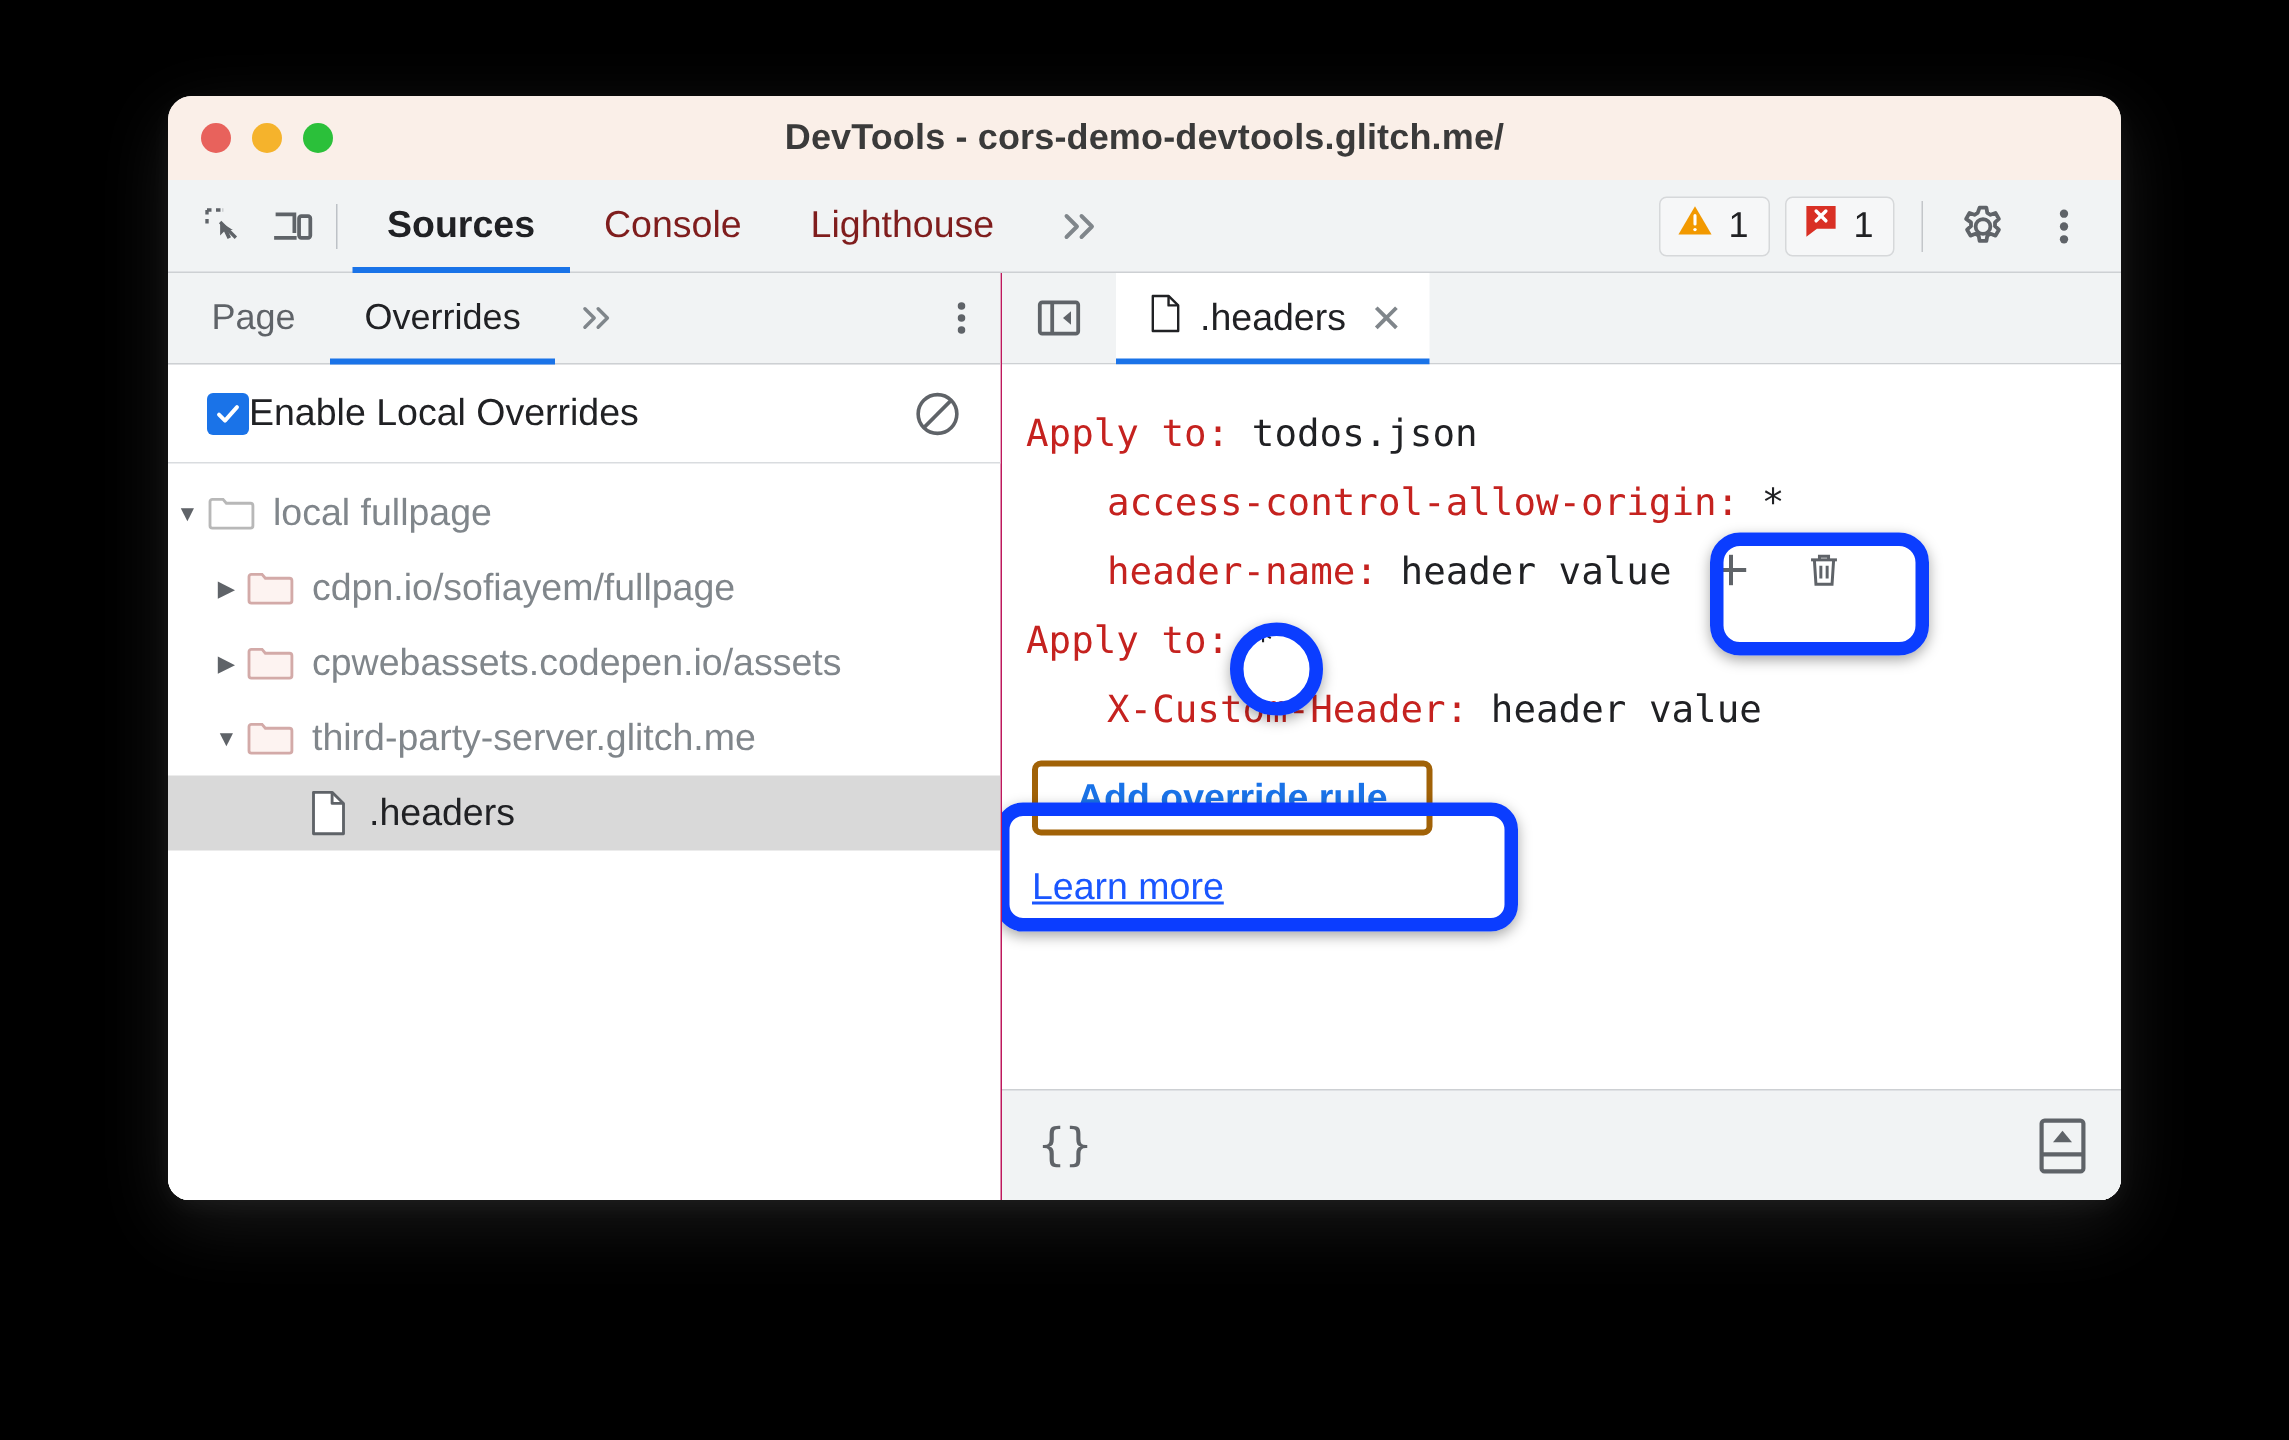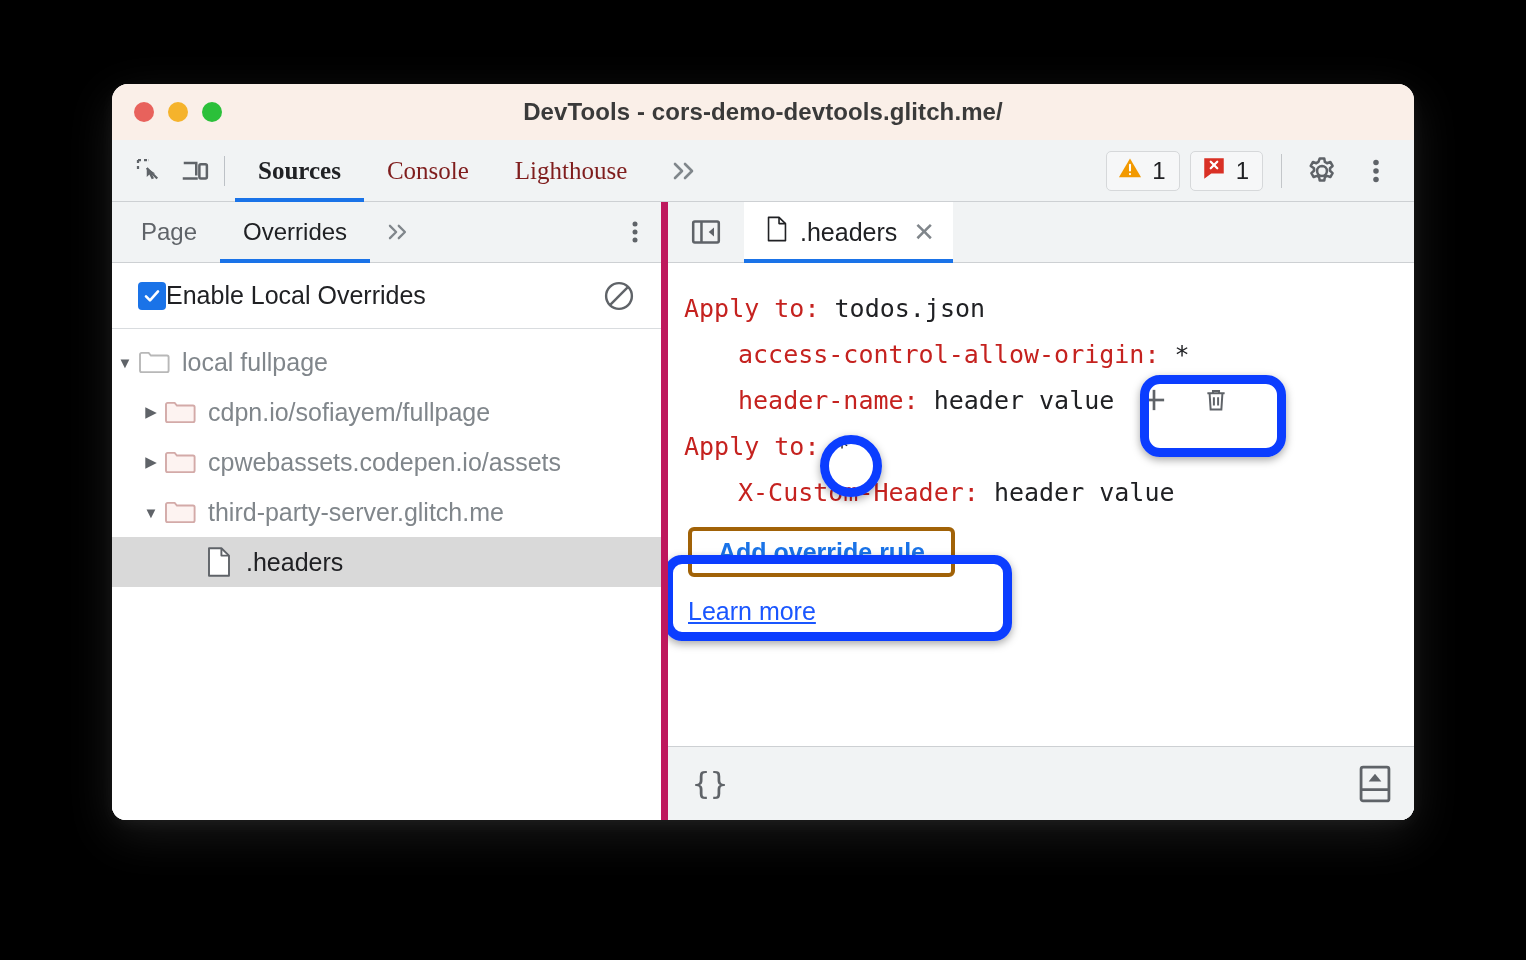--- a/index.html
+++ b/index.html
@@ -23,7 +23,7 @@
   .window {
     position: absolute;
     left: 112px;
-    top: 84px;
+    top: 64px;
     width: 1302px;
     height: 736px;
     border-radius: 16px 16px 14px 14px;

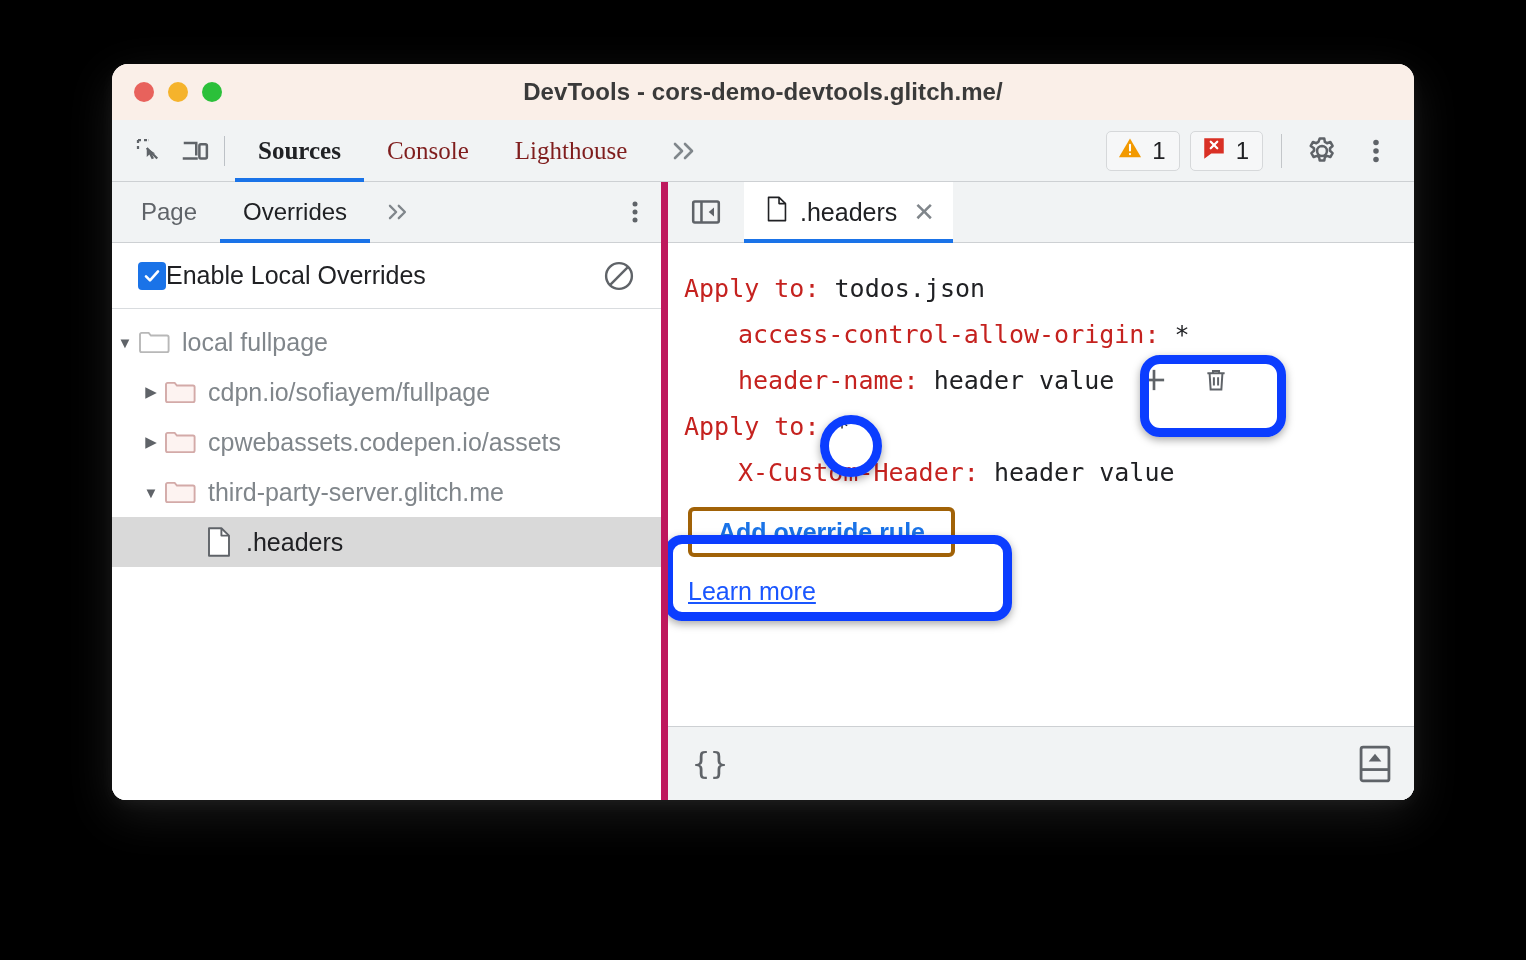--- a/index.html
+++ b/index.html
@@ -83,7 +83,7 @@
     background: #bdc1c6;
     margin: 0 10px 0 6px;
   }
-  .dt-tabs { display: flex; align-items: stretch; height: 62px; font-family: Liberation Serif, serif; }
+  .dt-tabs { display: flex; align-items: stretch; height: 62px; }
   .dt-tab {
     display: flex; align-items: center;
     padding: 0 23px;

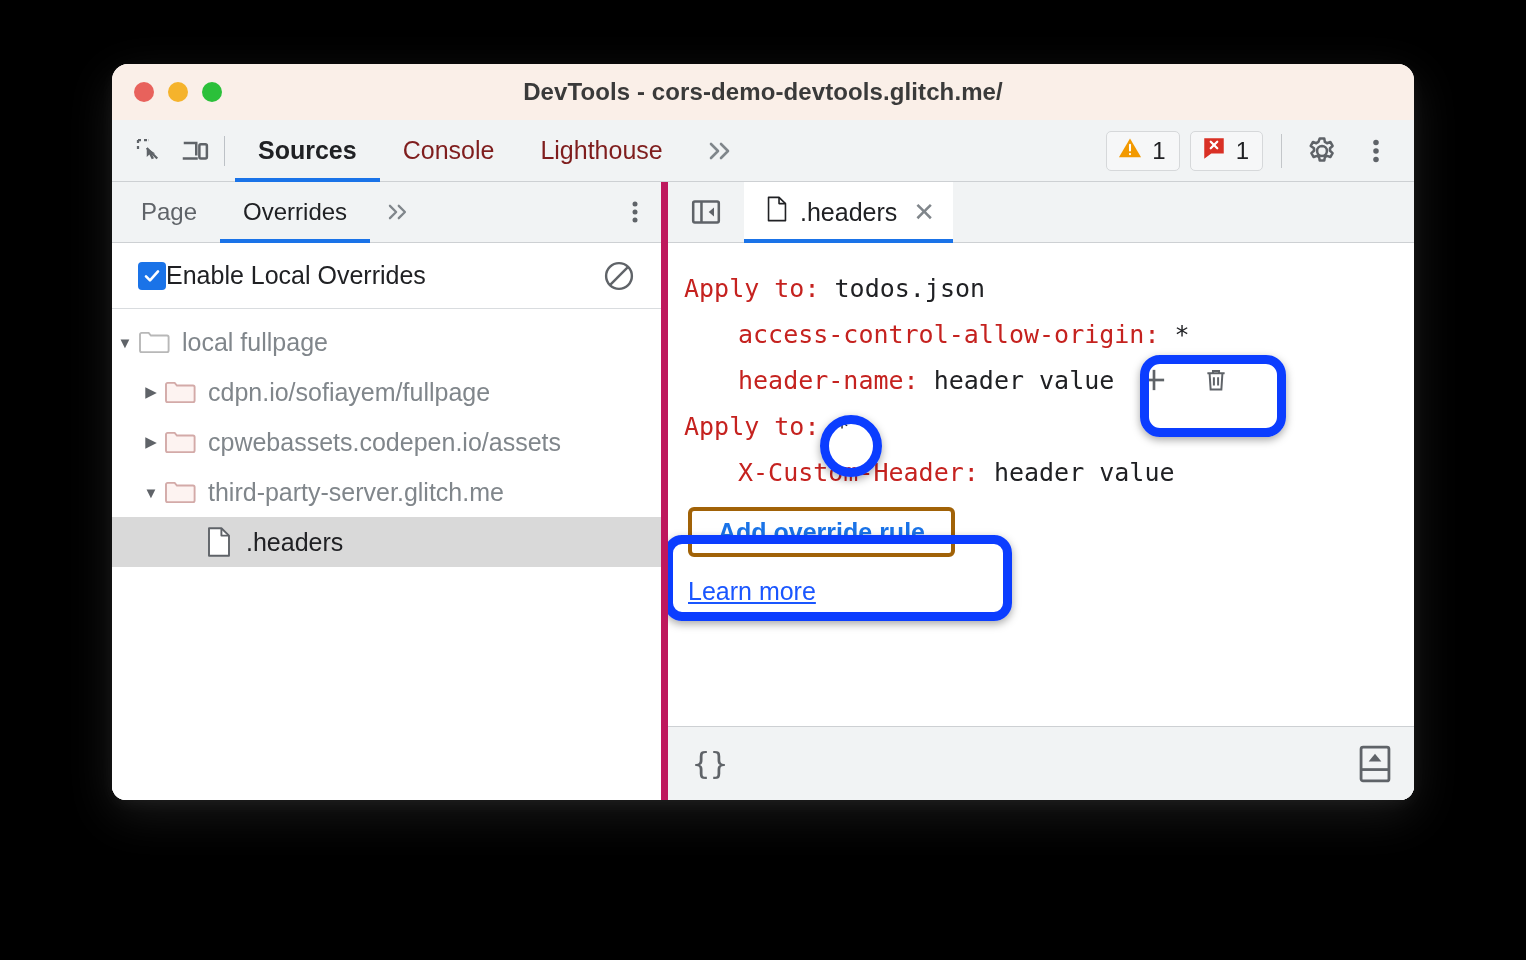--- a/index.html
+++ b/index.html
@@ -137,7 +137,7 @@
   }
   .left-pane {
     width: 556px;
-    border-right: 7px solid #be185d;
+    border-right: 1px solid #be185d;
     display: flex;
     flex-direction: column;
     background: #ffffff;

